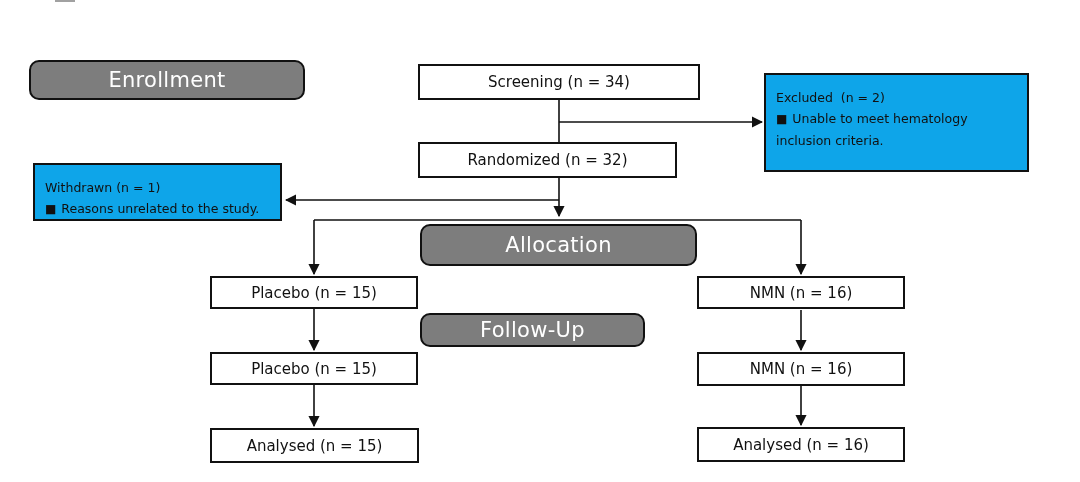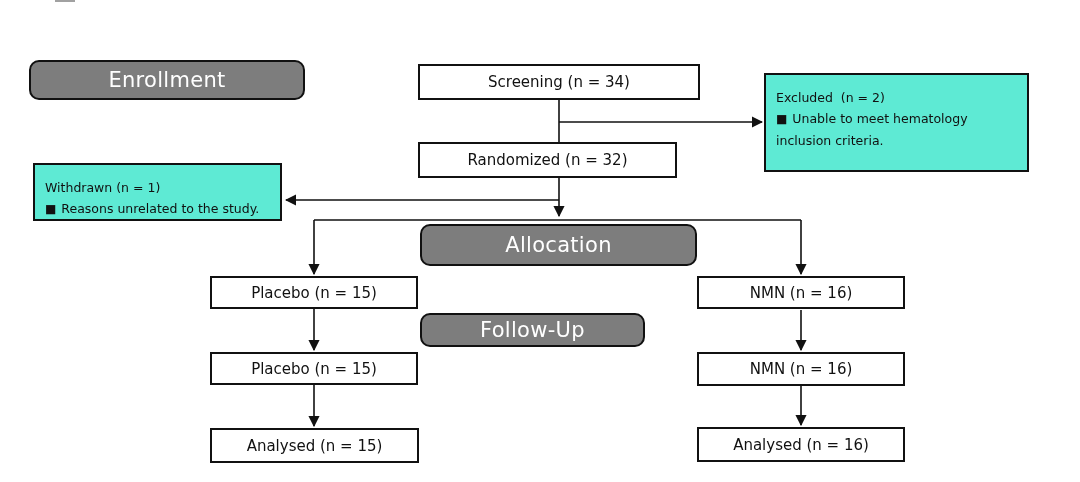--- a/index.html
+++ b/index.html
@@ -54,7 +54,7 @@
   }
   .note{
     position:absolute;
-    background:#5eead4;
+    background:#0ea5e9;
     border:2px solid var(--box-border,#111);
     color:#111;font-size:12.5px;line-height:21px;
     box-sizing:border-box;

